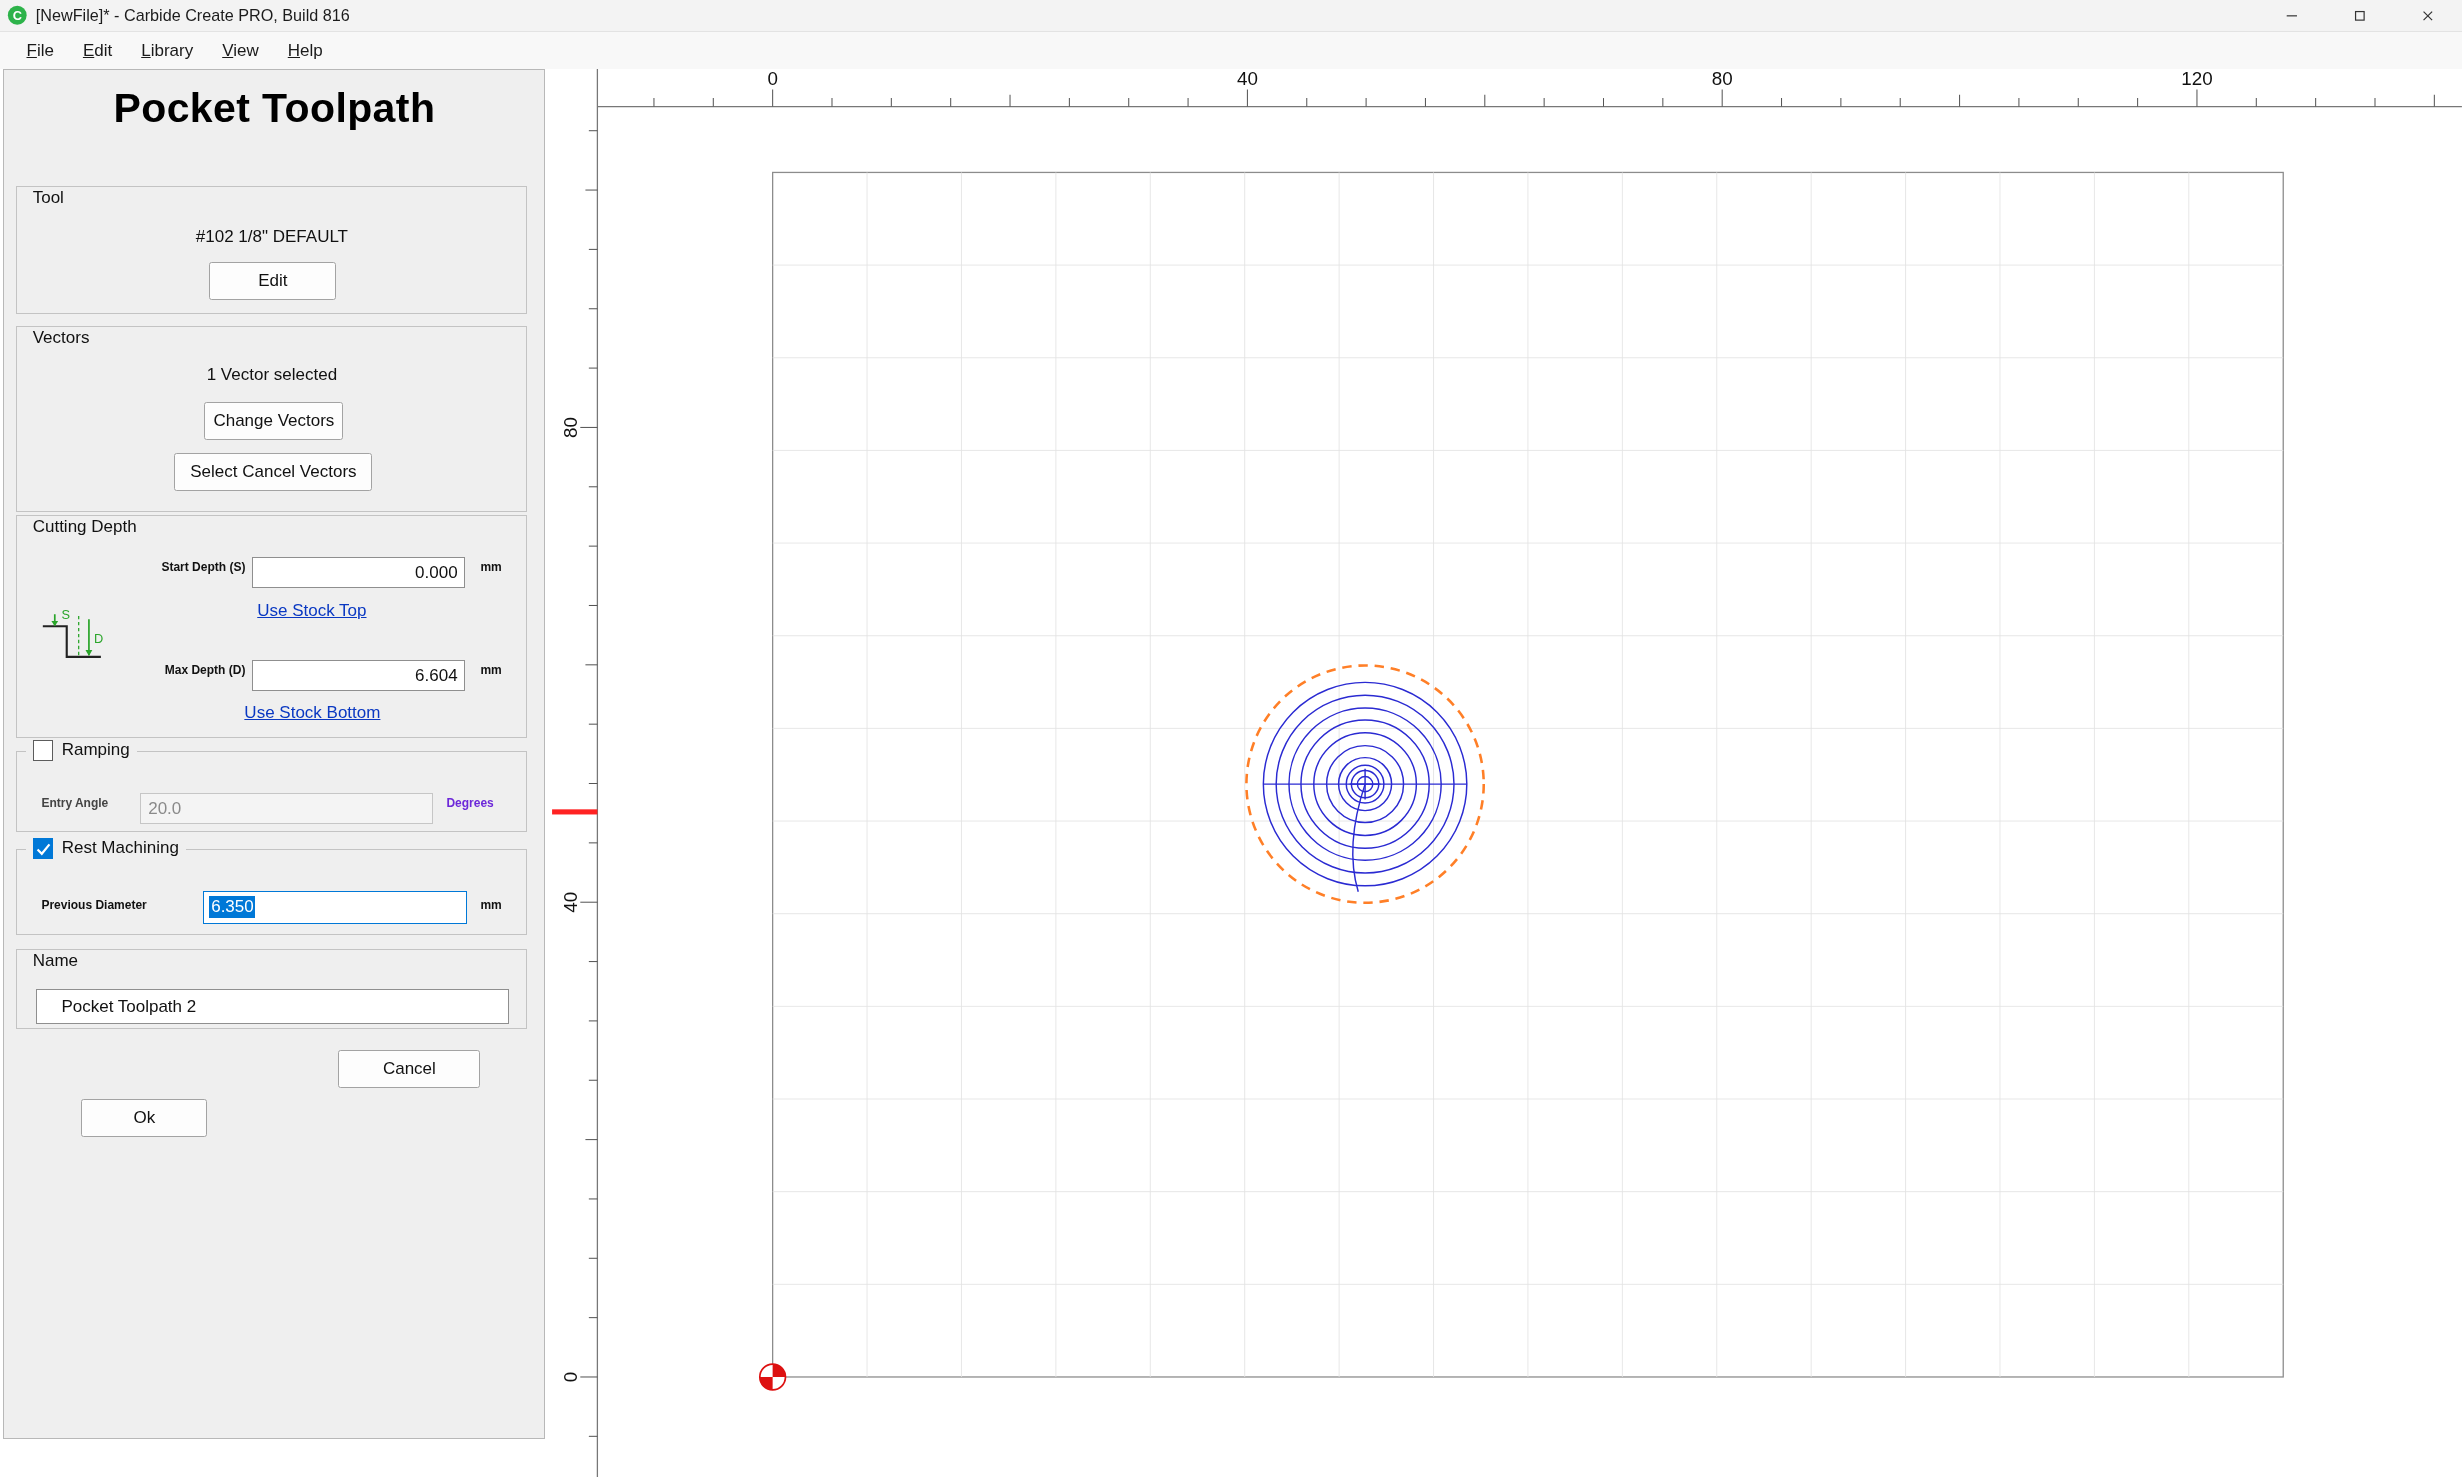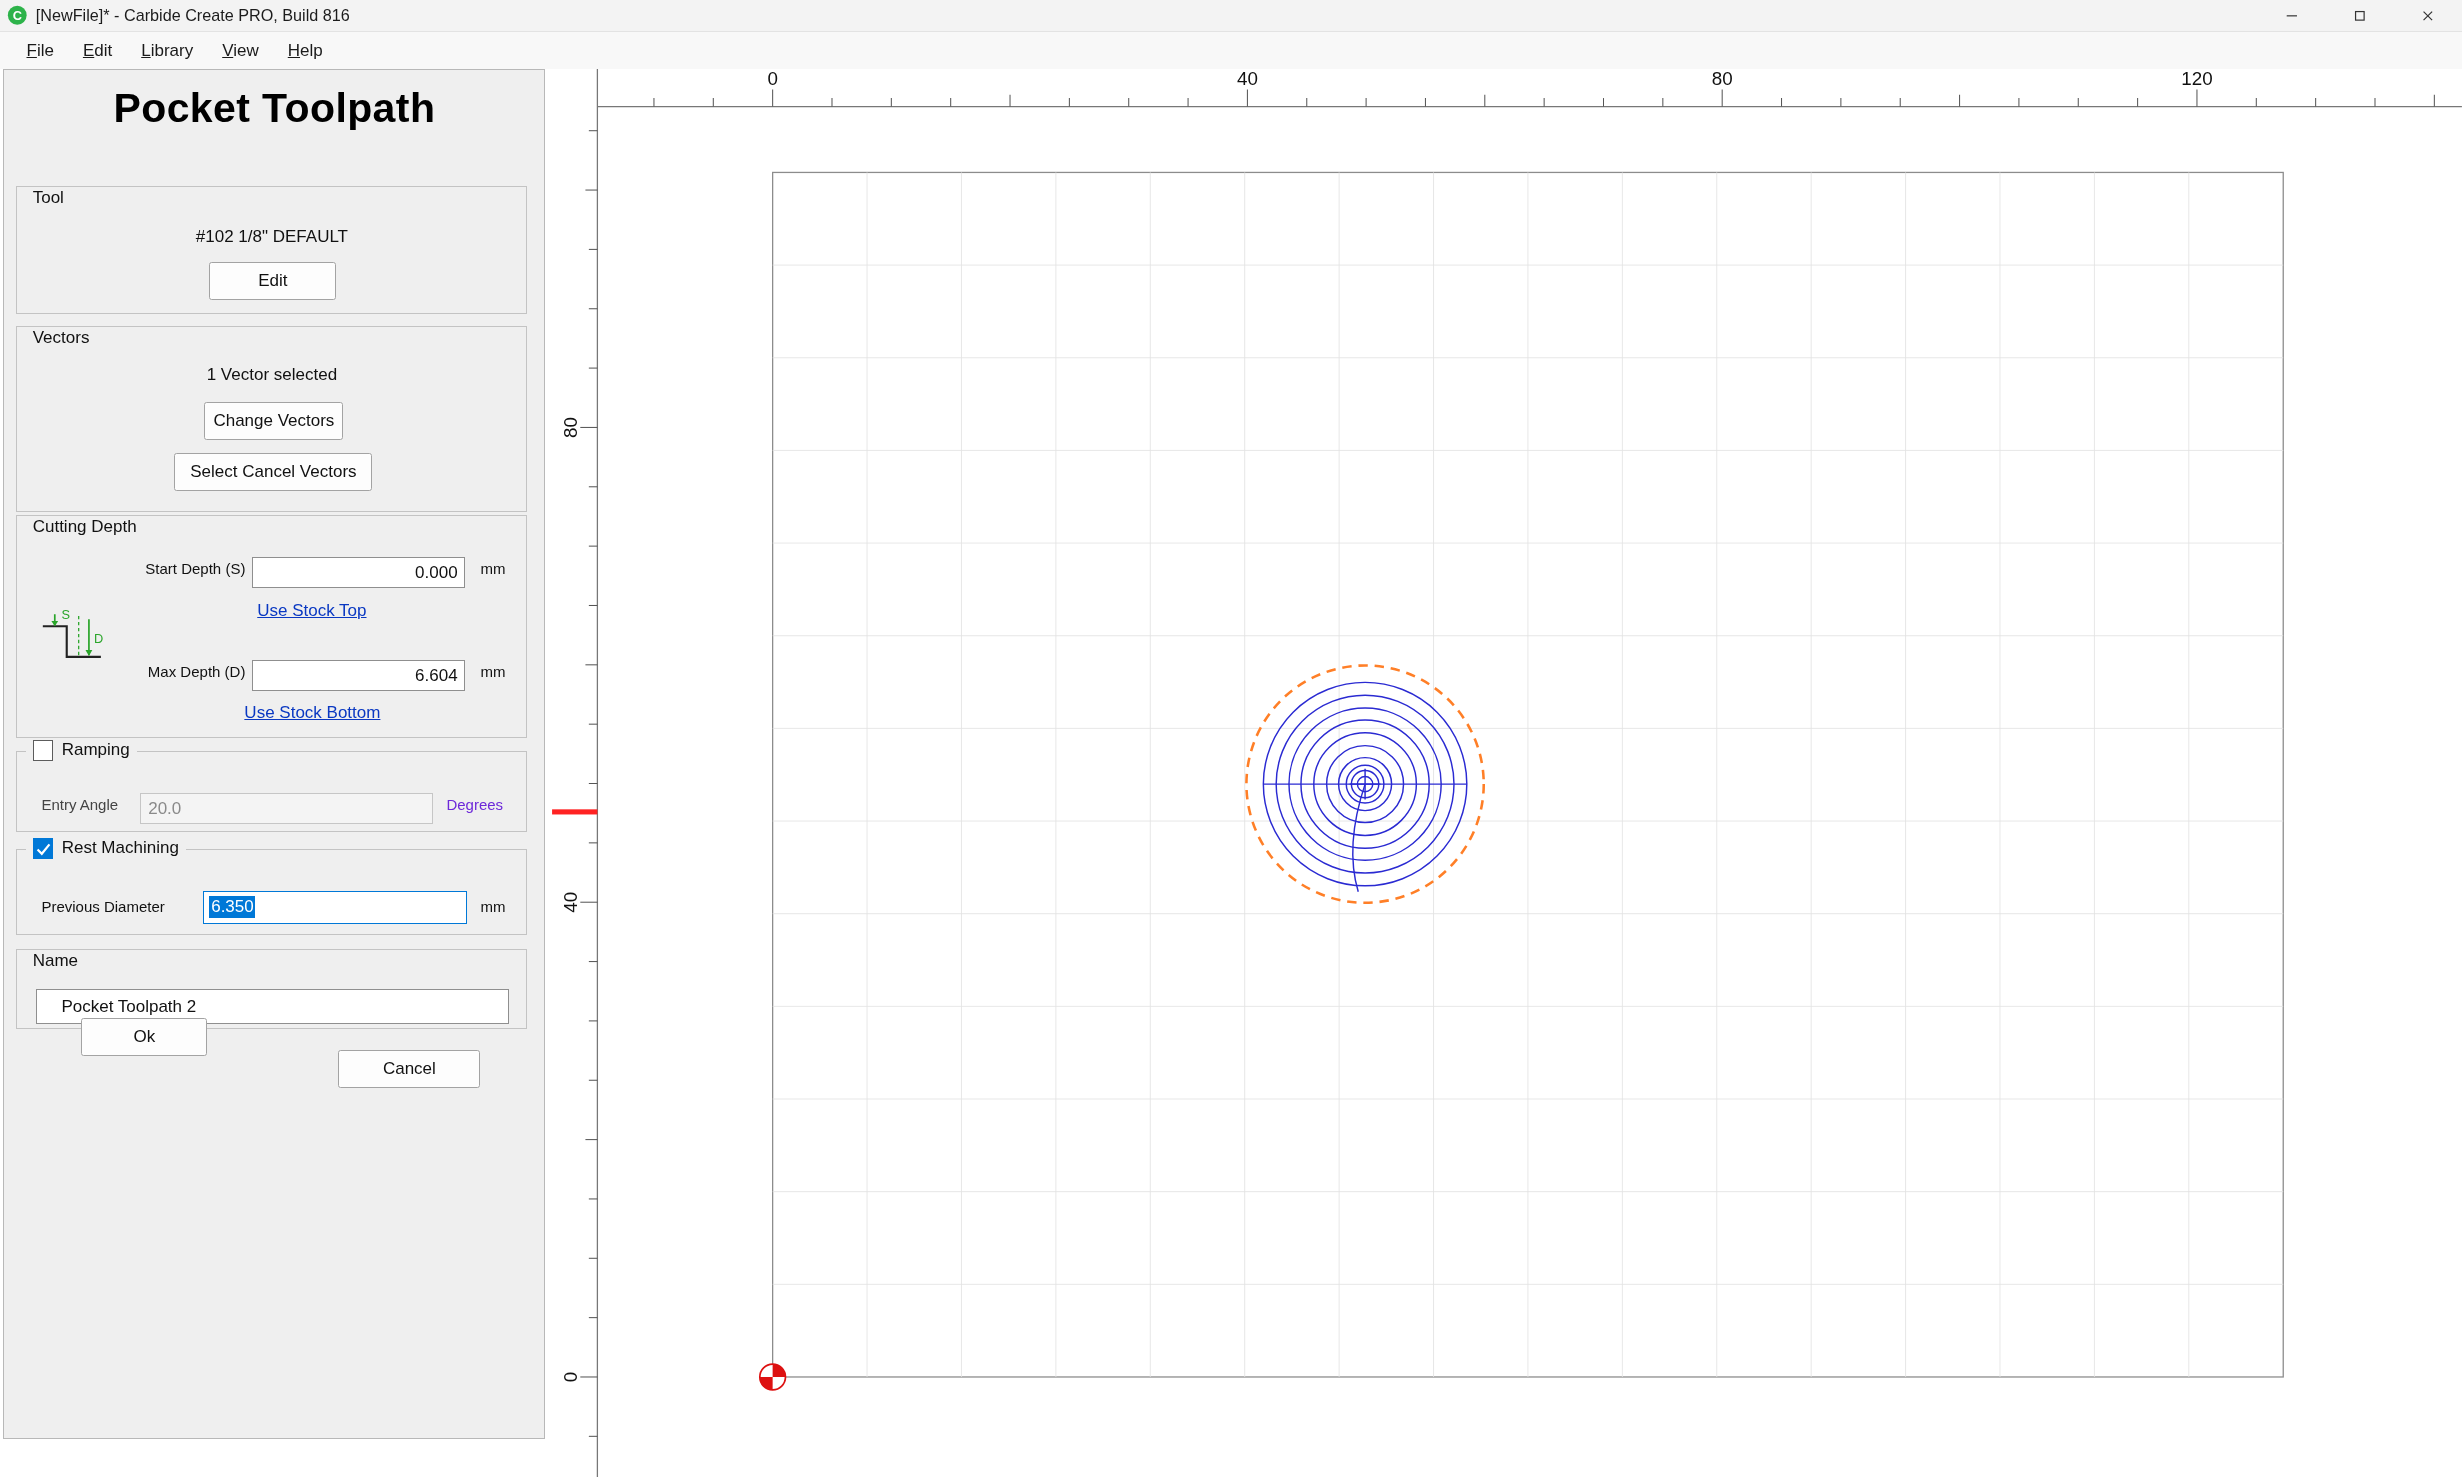--- a/index.html
+++ b/index.html
@@ -54,7 +54,7 @@
     position:absolute;background:#fdfdfd;border:0.9px solid #a3a3a3;border-radius:2.6px;
     font-size:17px;color:#111;font-family:inherit;padding:0;
   }
-  .label{position:absolute;font-size:15px;color:#111;white-space:nowrap;}
+  .label{position:absolute;font-size:12px;color:#111;white-space:nowrap;font-weight:bold;}
   .label.right{text-align:right;}
   .muted{color:#8a8a8a;}
   .text-input{

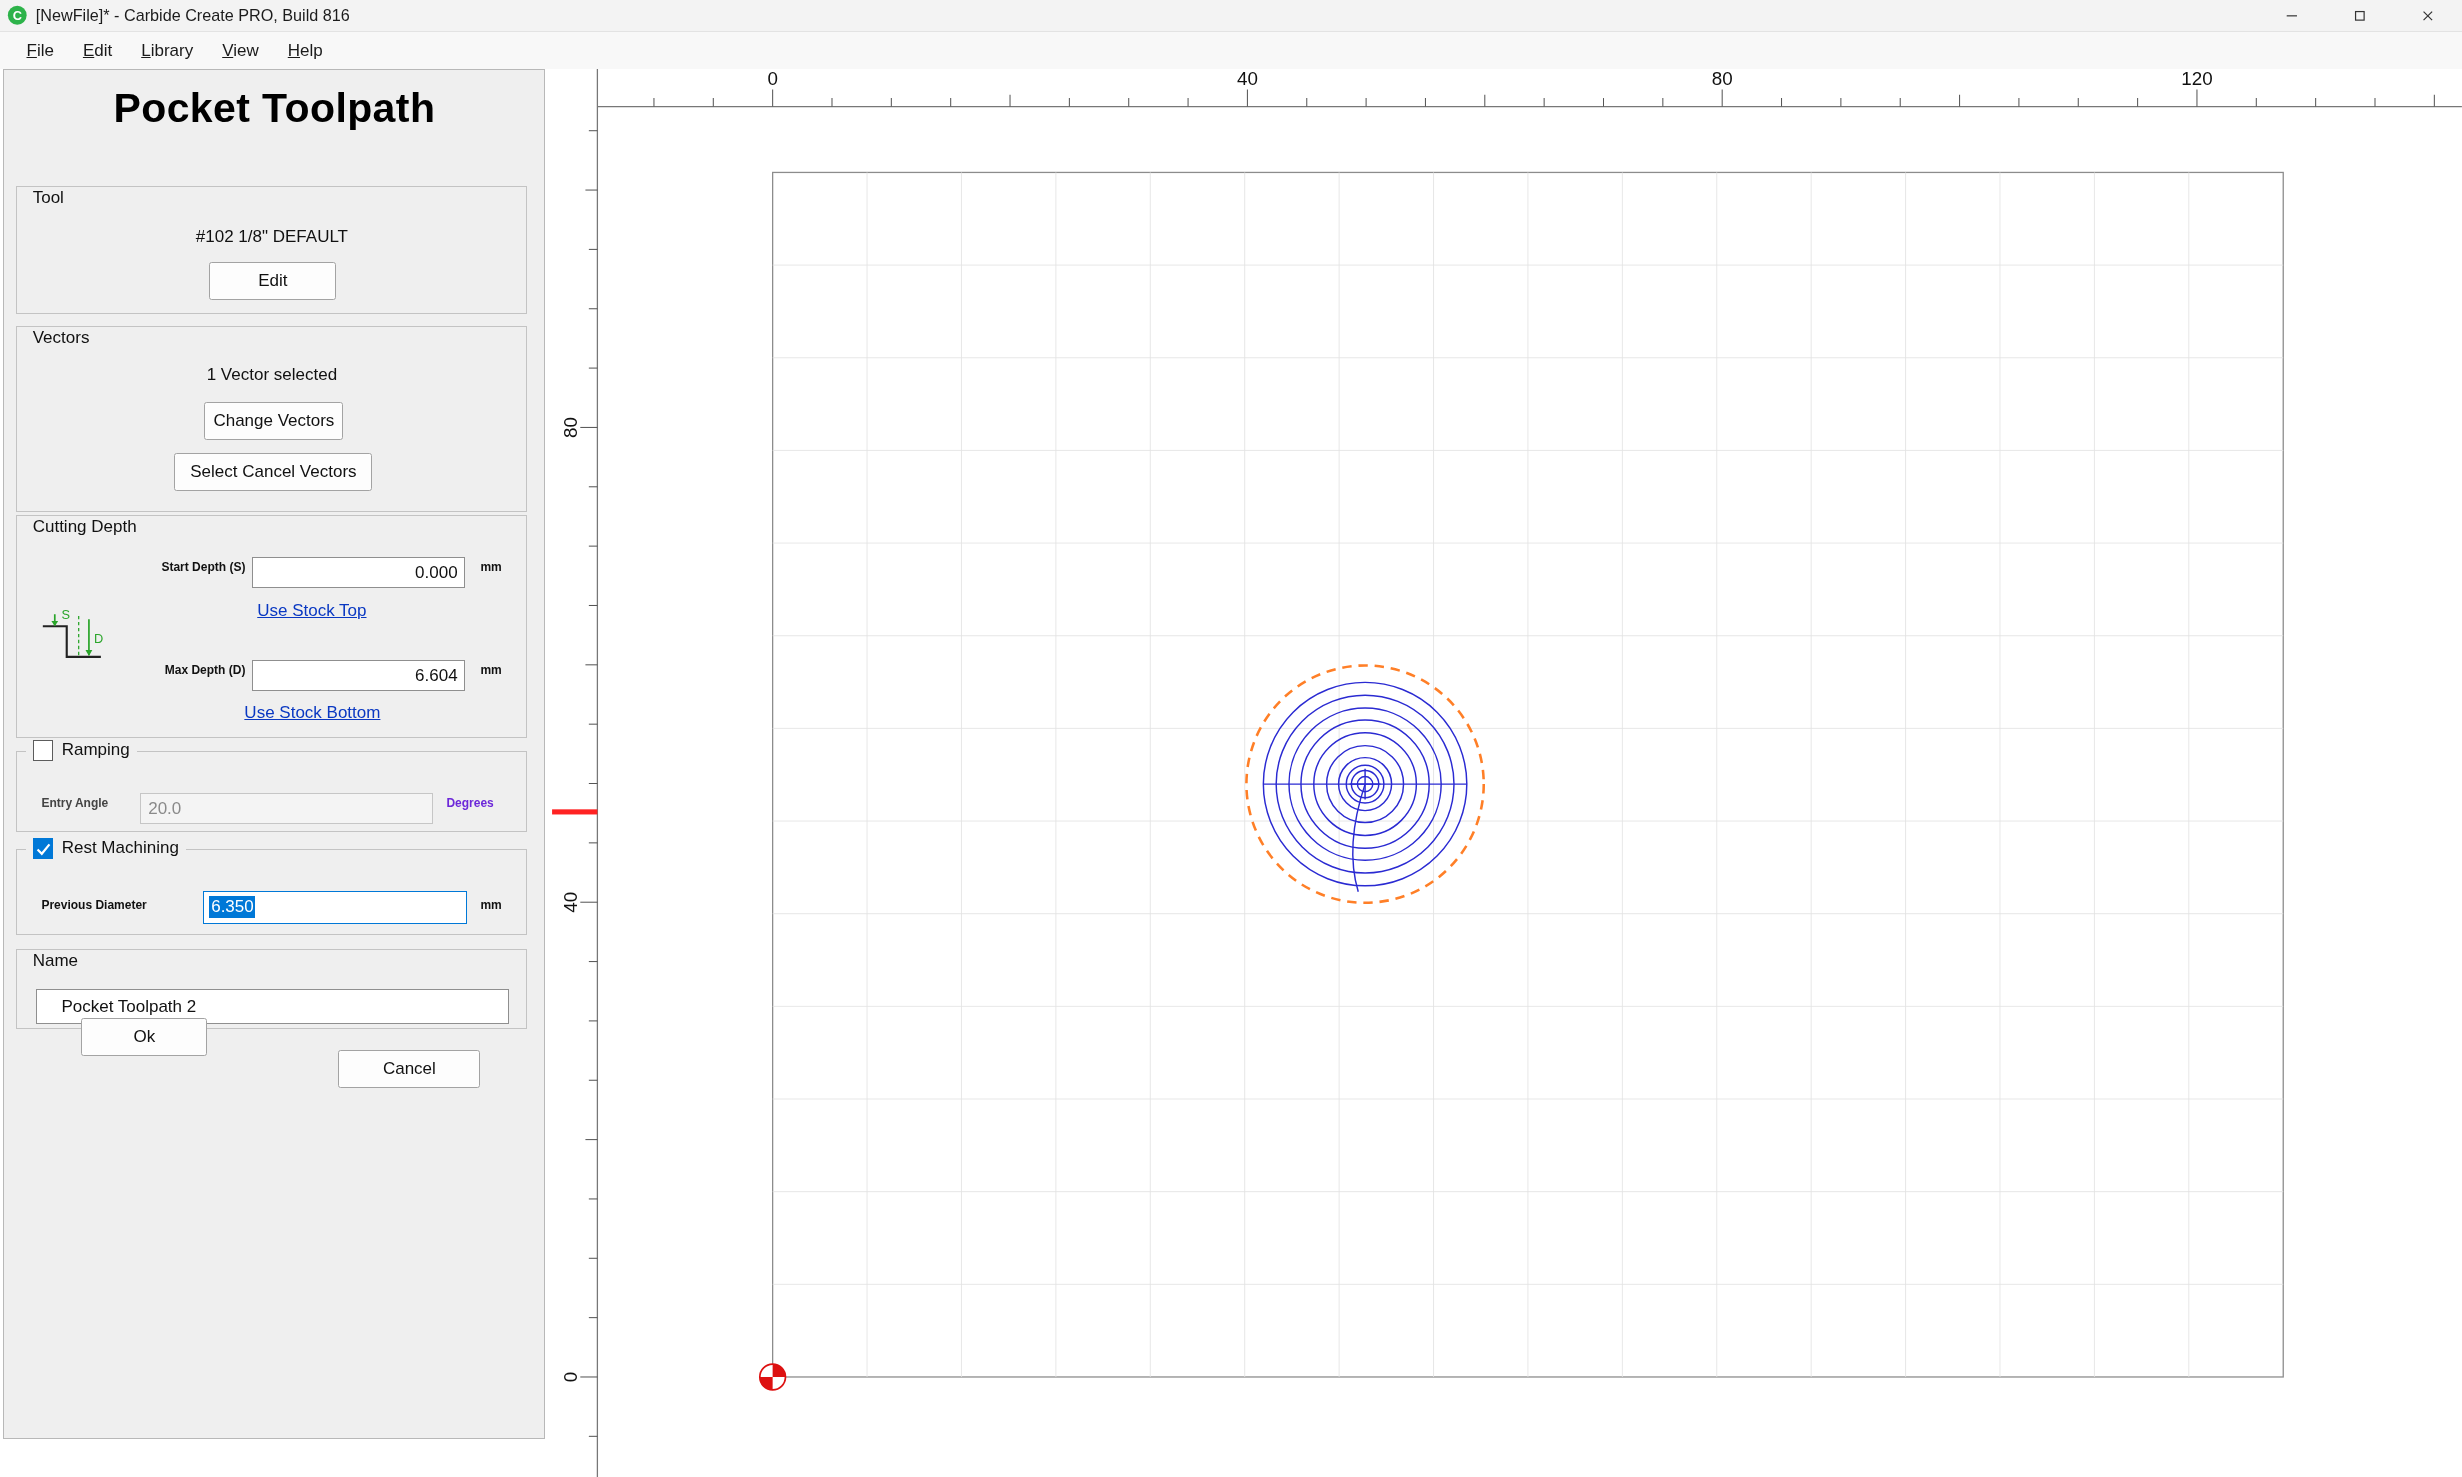--- a/index.html
+++ b/index.html
@@ -197,7 +197,7 @@
     <input class="text-input" style="left: 19px; top: 39px; width: 473px; height: 35px; padding-left: 24px;" value="Pocket Toolpath 2">
   </div>
 
-  <button class="btn" style="left:77px;top:948px;width:126px;height:38px;text-align:center;">Ok</button>
+  <button class="btn" style="left:77px;top:1029px;width:126px;height:38px;text-align:center;">Ok</button>
   <button class="btn" style="left:334px;top:980px;width:142px;height:38px;">Cancel</button>
 </div>
 

